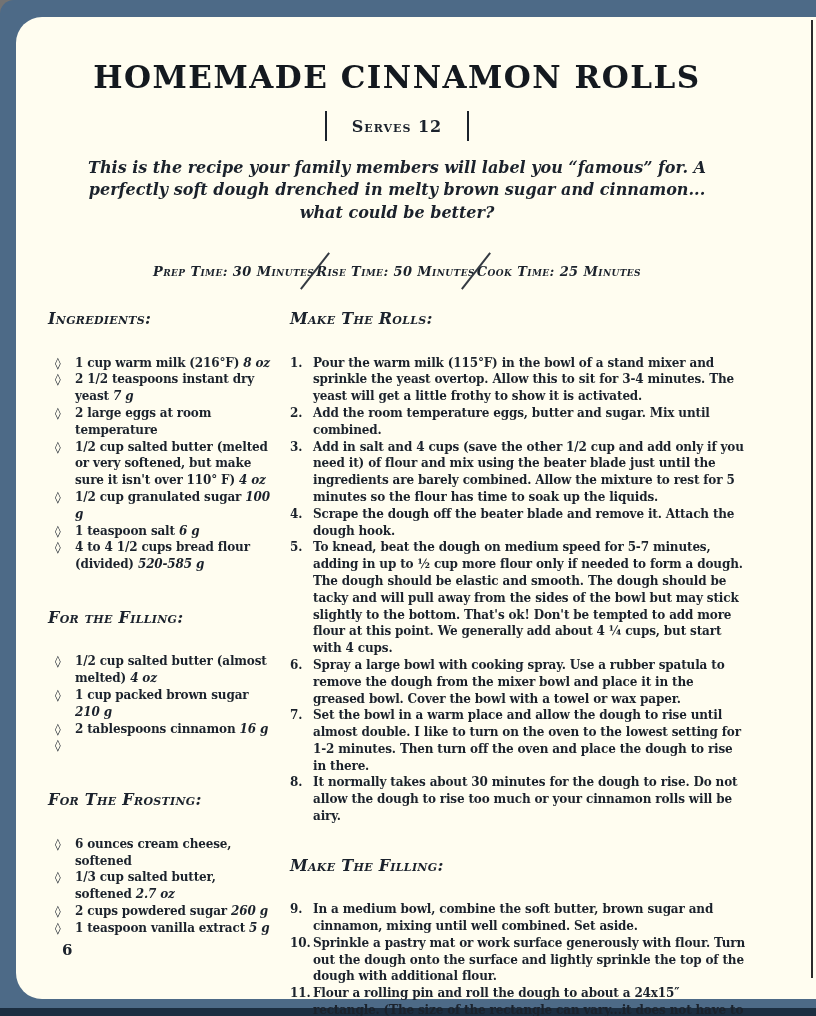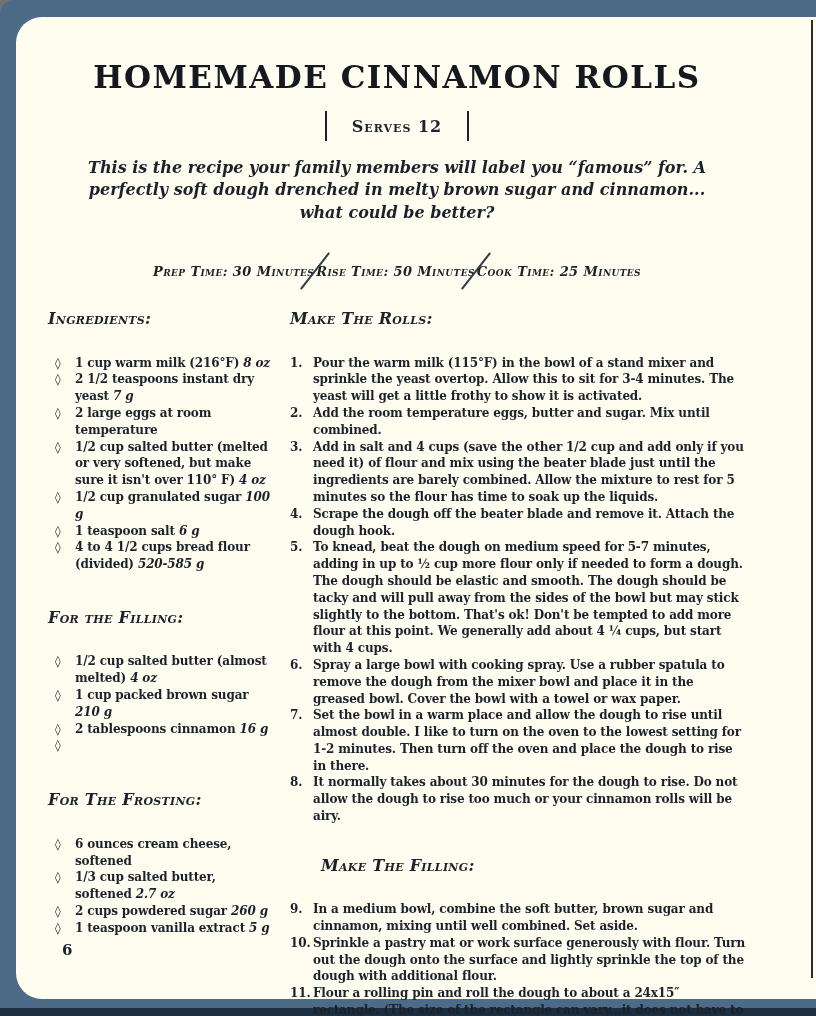--- a/index.html
+++ b/index.html
@@ -45,7 +45,7 @@
                      font-size:16px; letter-spacing:0.3px; margin:0 0 24px; }
   .mt-filling { margin-top:34px; }
   .mt-frosting { margin-top:36px; }
-  .mt-makefilling { margin-top:30px;margin-left:31px; }
+  .mt-makefilling { margin-top:30px; }
 
   ul.ing-list, ol.step-list { list-style:none; margin:0; padding:0; }
   .ing { display:flex; }

